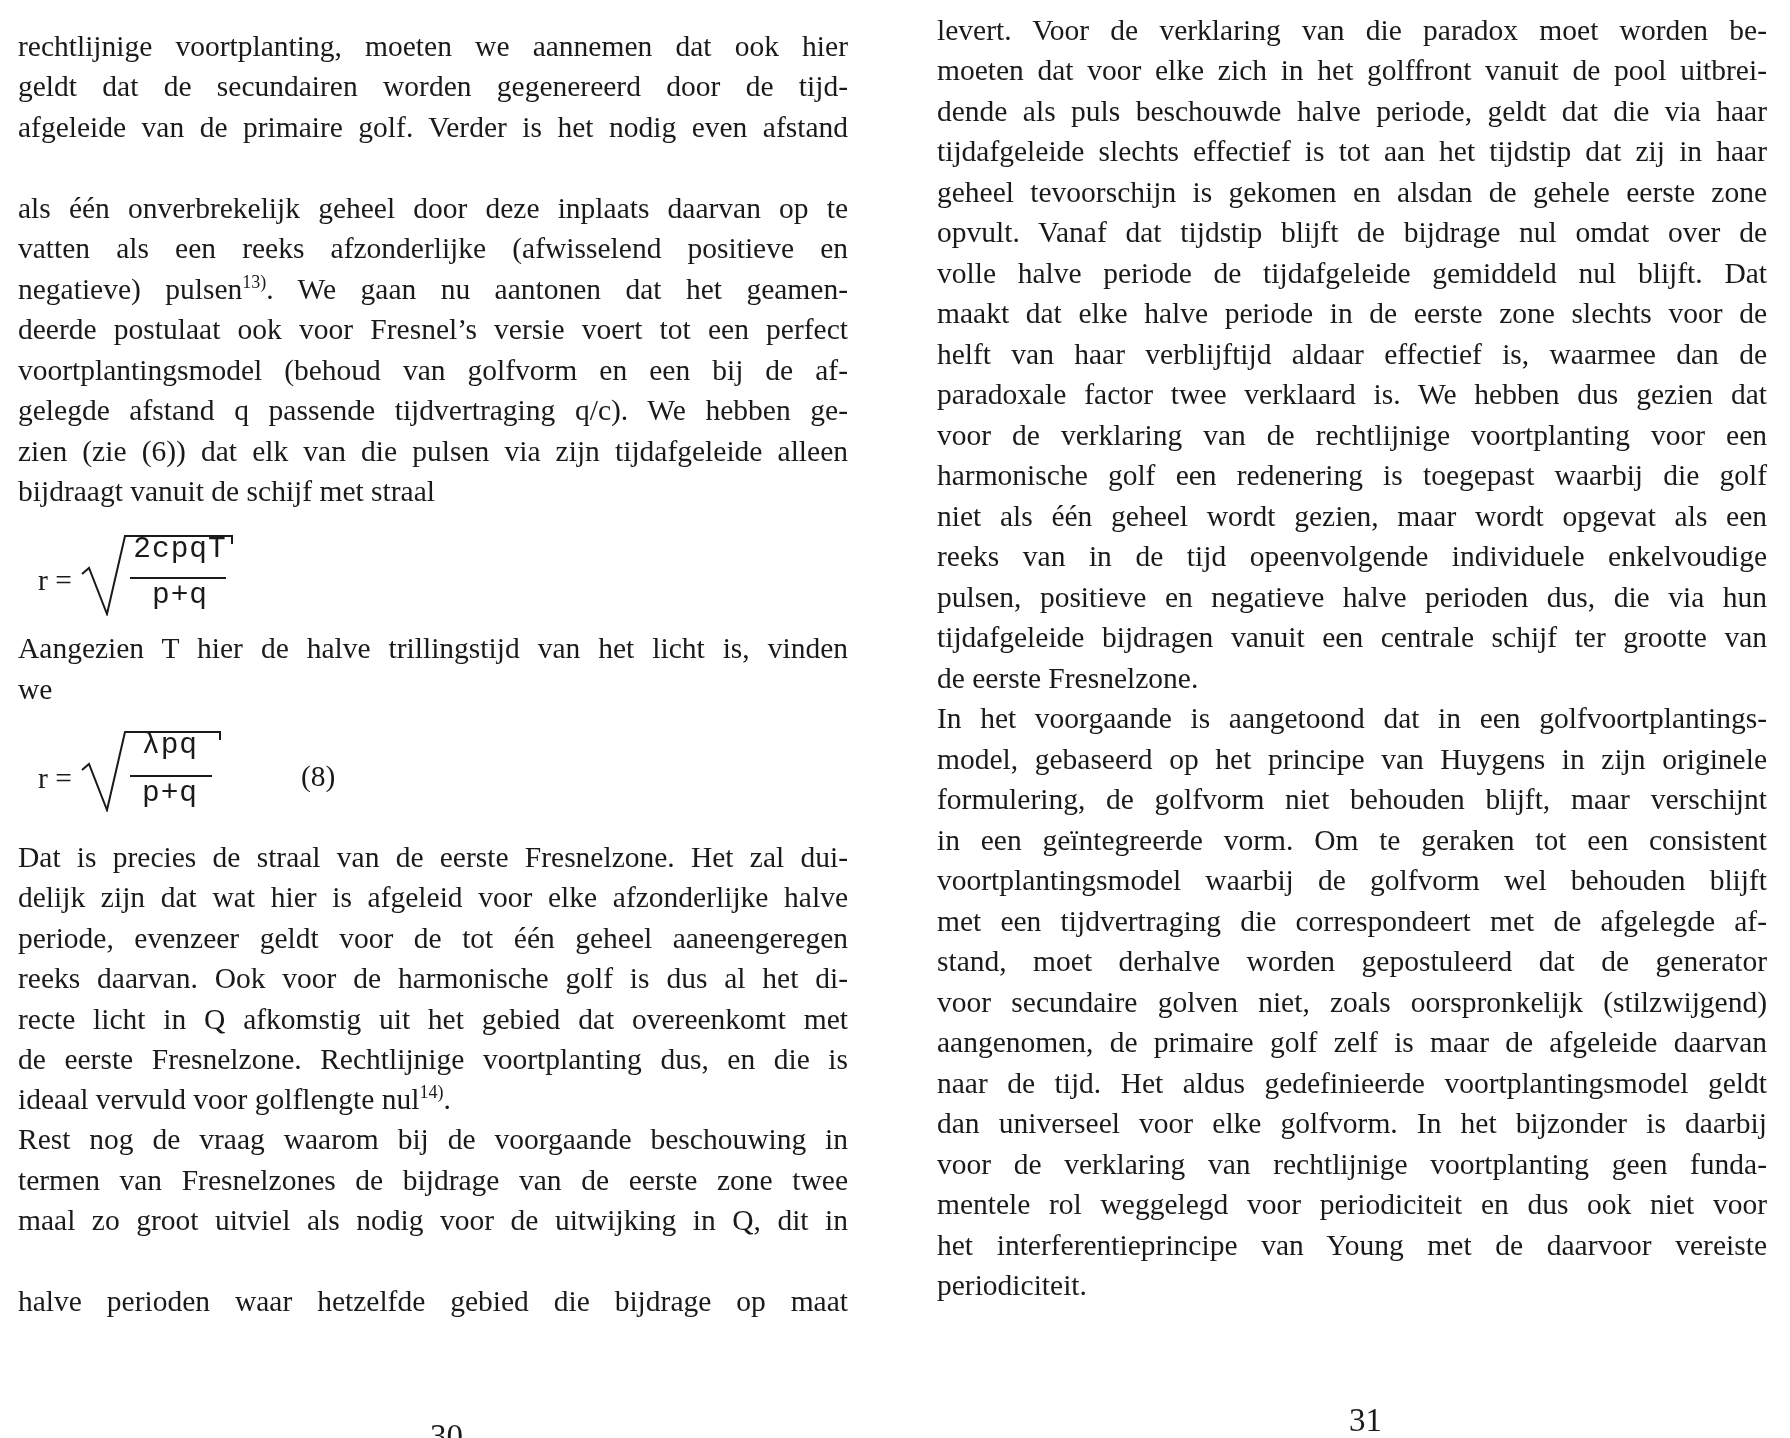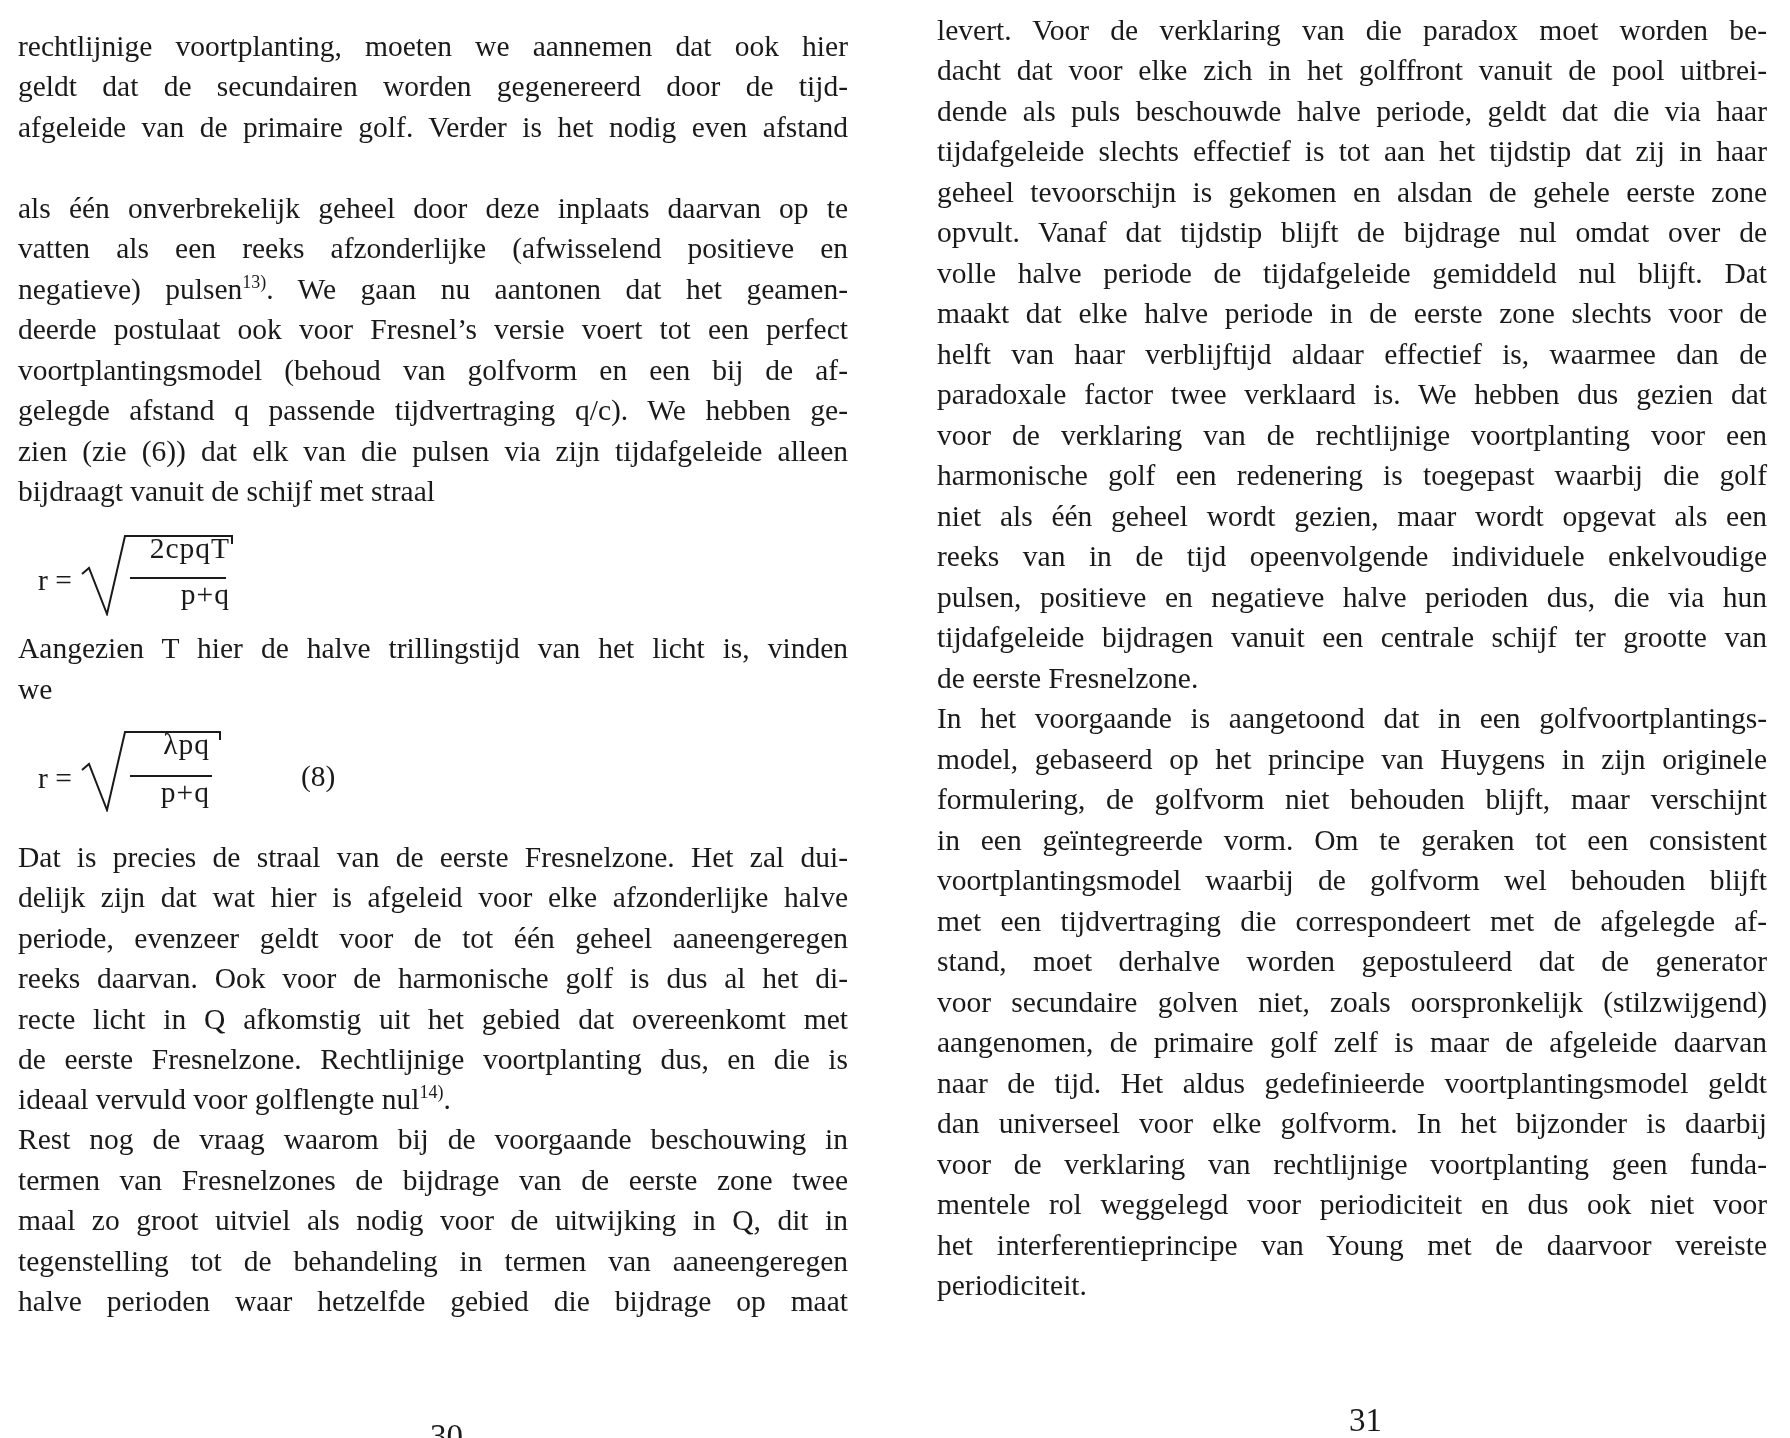--- a/index.html
+++ b/index.html
@@ -94,7 +94,7 @@
 
 <div class="page page-right">
   <div class="line" style="top:10px">levert. Voor de verklaring van die paradox moet worden be-</div>
-  <div class="line" style="top:50px">dacht dat voor elke zich in het golffront vanuit de pool uitbrei-</div>
+  <div class="line" style="top:50px">moeten dat voor elke zich in het golffront vanuit de pool uitbrei-</div>
   <div class="line" style="top:131px">tijdafgeleide slechts effectief is tot aan het tijdstip dat zij in haar</div>
   <div class="line" style="top:91px">dende als puls beschouwde halve periode, geldt dat die via haar</div>
   <div class="line" style="top:172px">geheel tevoorschijn is gekomen en alsdan de gehele eerste zone</div>

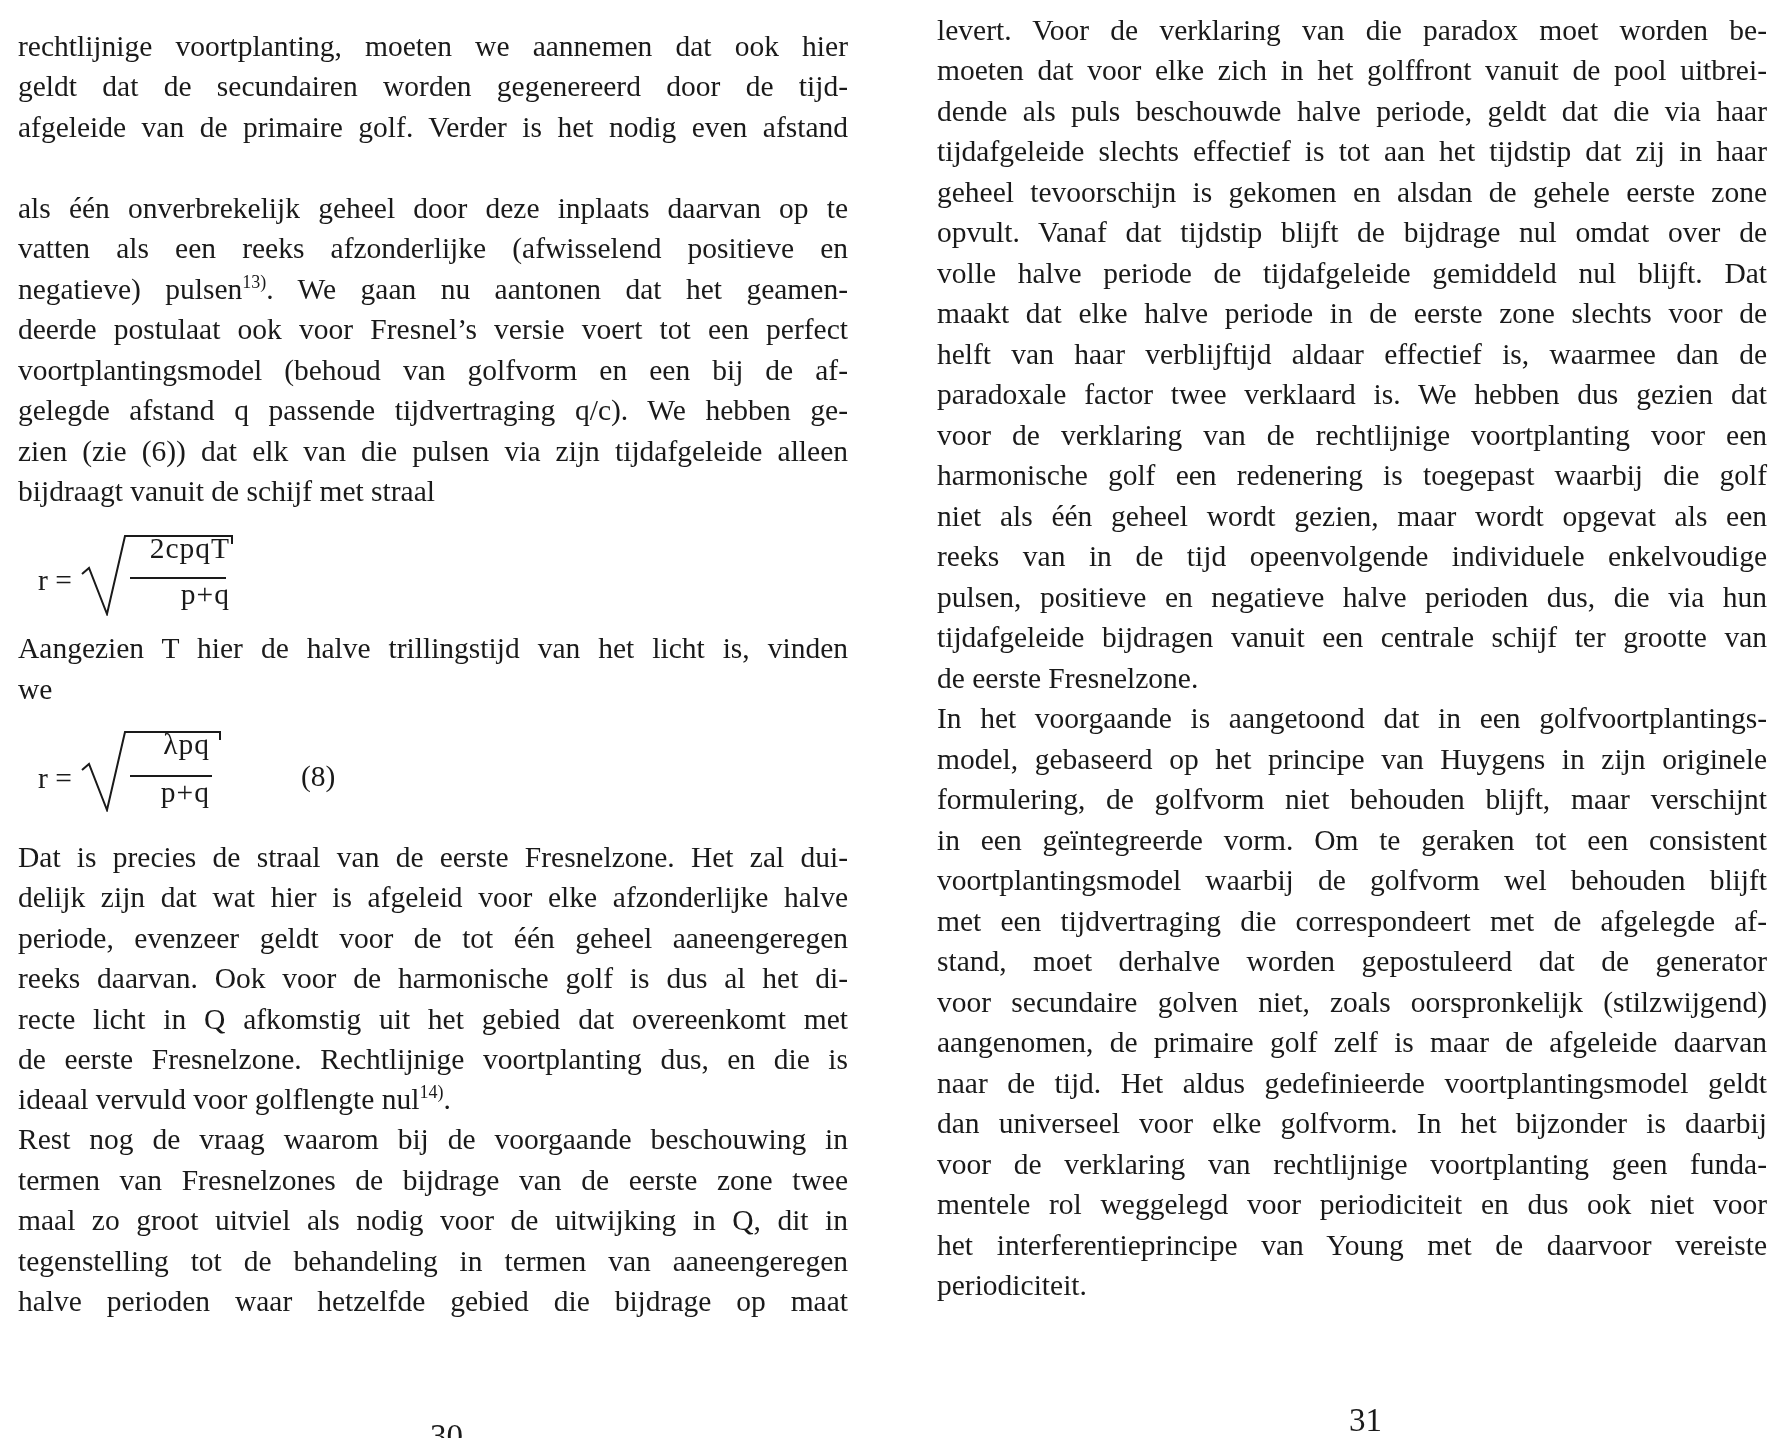--- a/index.html
+++ b/index.html
@@ -23,7 +23,7 @@
   .f-r { position: absolute; left: 20px; }
   .f-radical { position: absolute; }
   .f-radical svg { display: block; }
-  .f-num, .f-den { position: absolute; text-align: right; letter-spacing: 1px; }
+  .f-num, .f-den { position: absolute; text-align: center; letter-spacing: 1px; font-family: Liberation Mono, monospace; }
   .f-bar { position: absolute; height: 2px; background: #1a1a1a; }
   .eq-number { position: absolute; font-size: 29.5px; }
   .page-number {

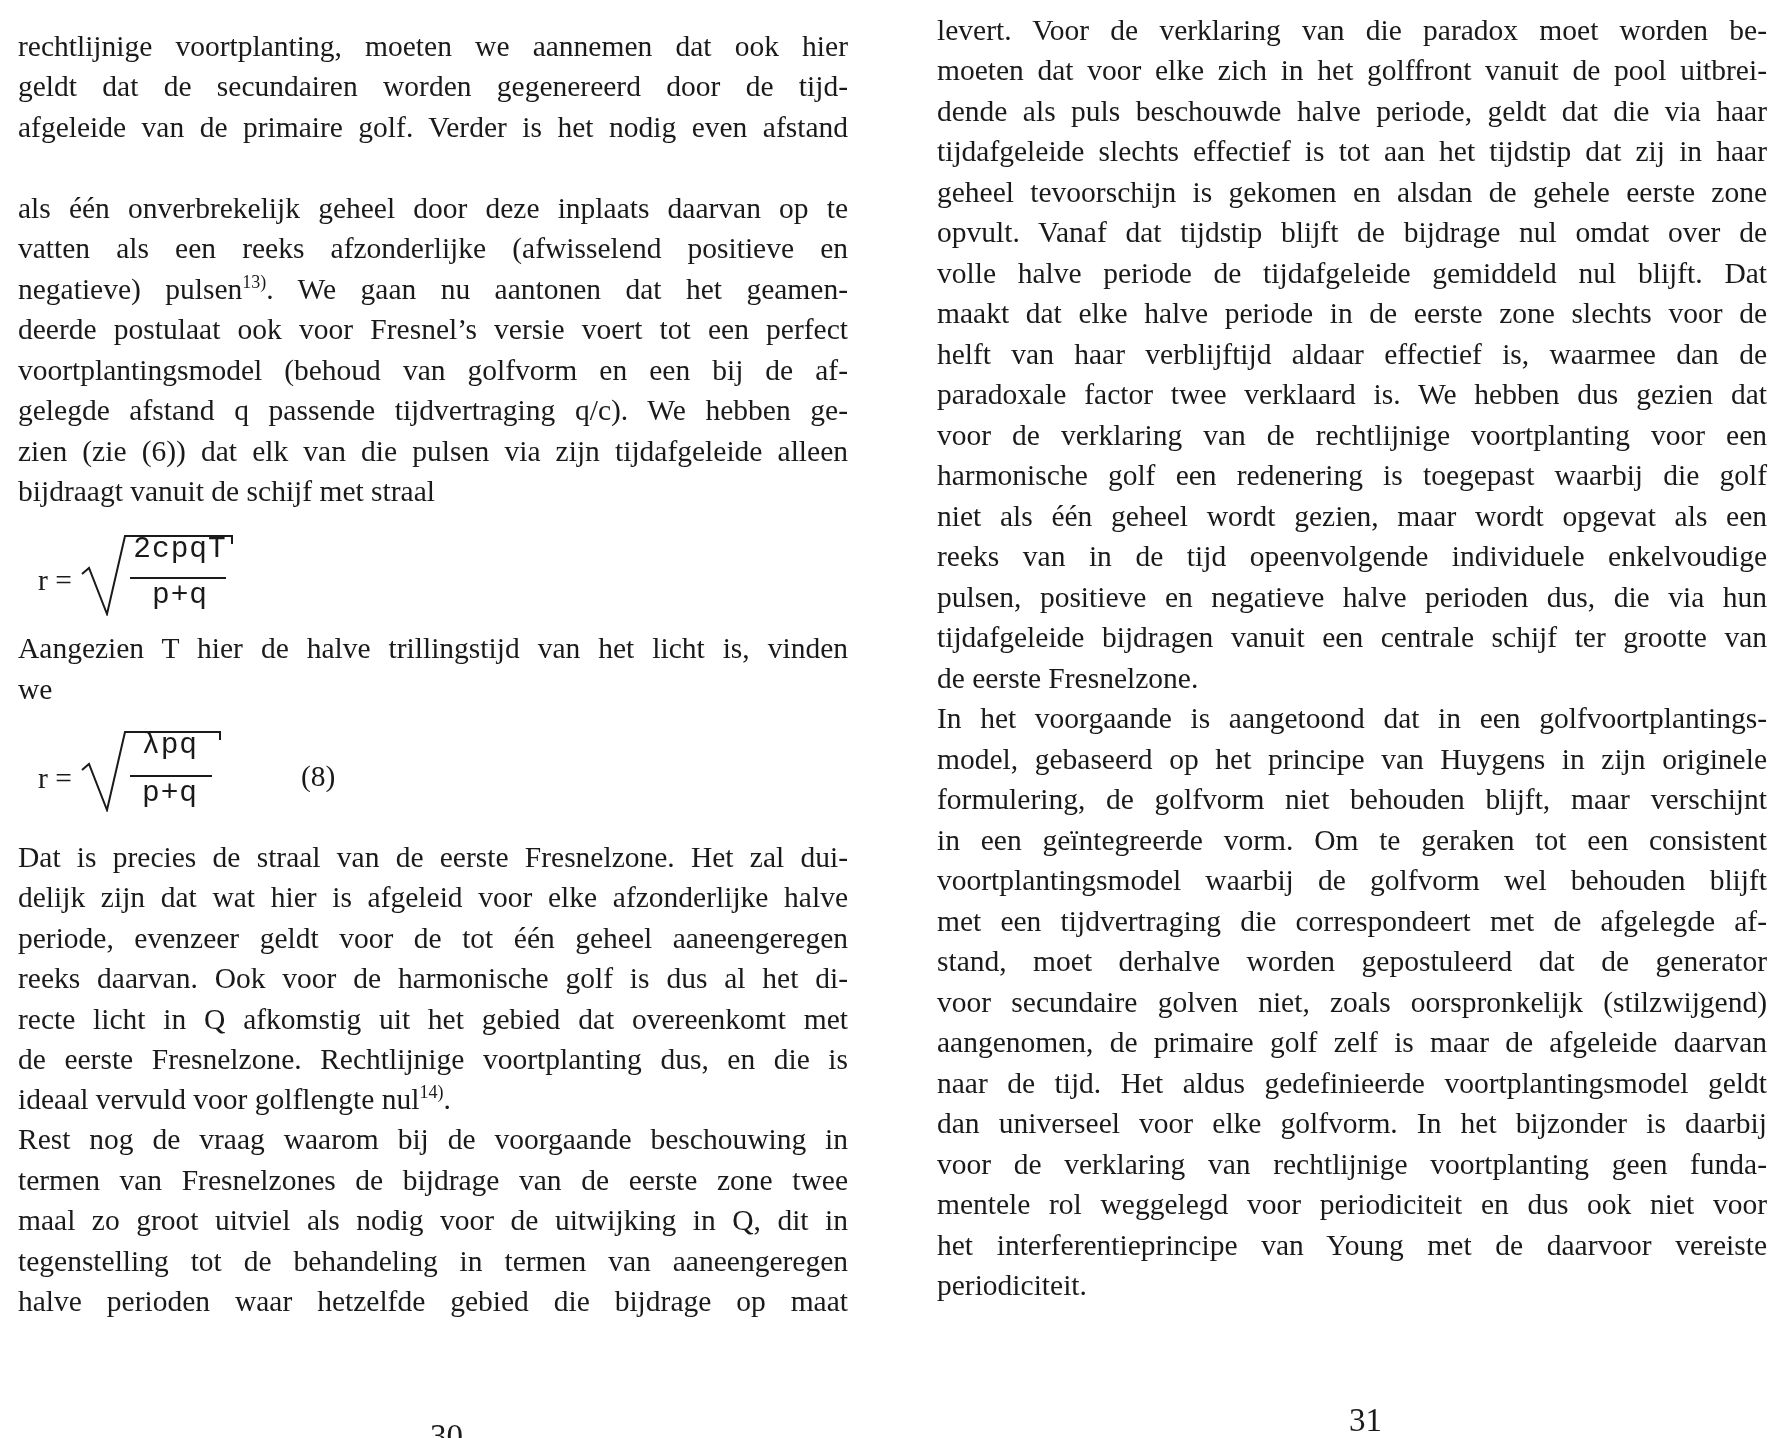--- a/index.html
+++ b/index.html
@@ -86,7 +86,6 @@
   <div class="line" style="top:1103px">Rest nog de vraag waarom bij de voorgaande beschouwing in</div>
   <div class="line" style="top:1144px">termen van Fresnelzones de bijdrage van de eerste zone twee</div>
   <div class="line" style="top:1184px">maal zo groot uitviel als nodig voor de uitwijking in Q, dit in</div>
-  <div class="line" style="top:1225px">tegenstelling tot de behandeling in termen van aaneengeregen</div>
   <div class="line" style="top:1265px">halve perioden waar hetzelfde gebied die bijdrage op maat</div>
 
   <div class="page-number" style="left:385px;">30</div>

